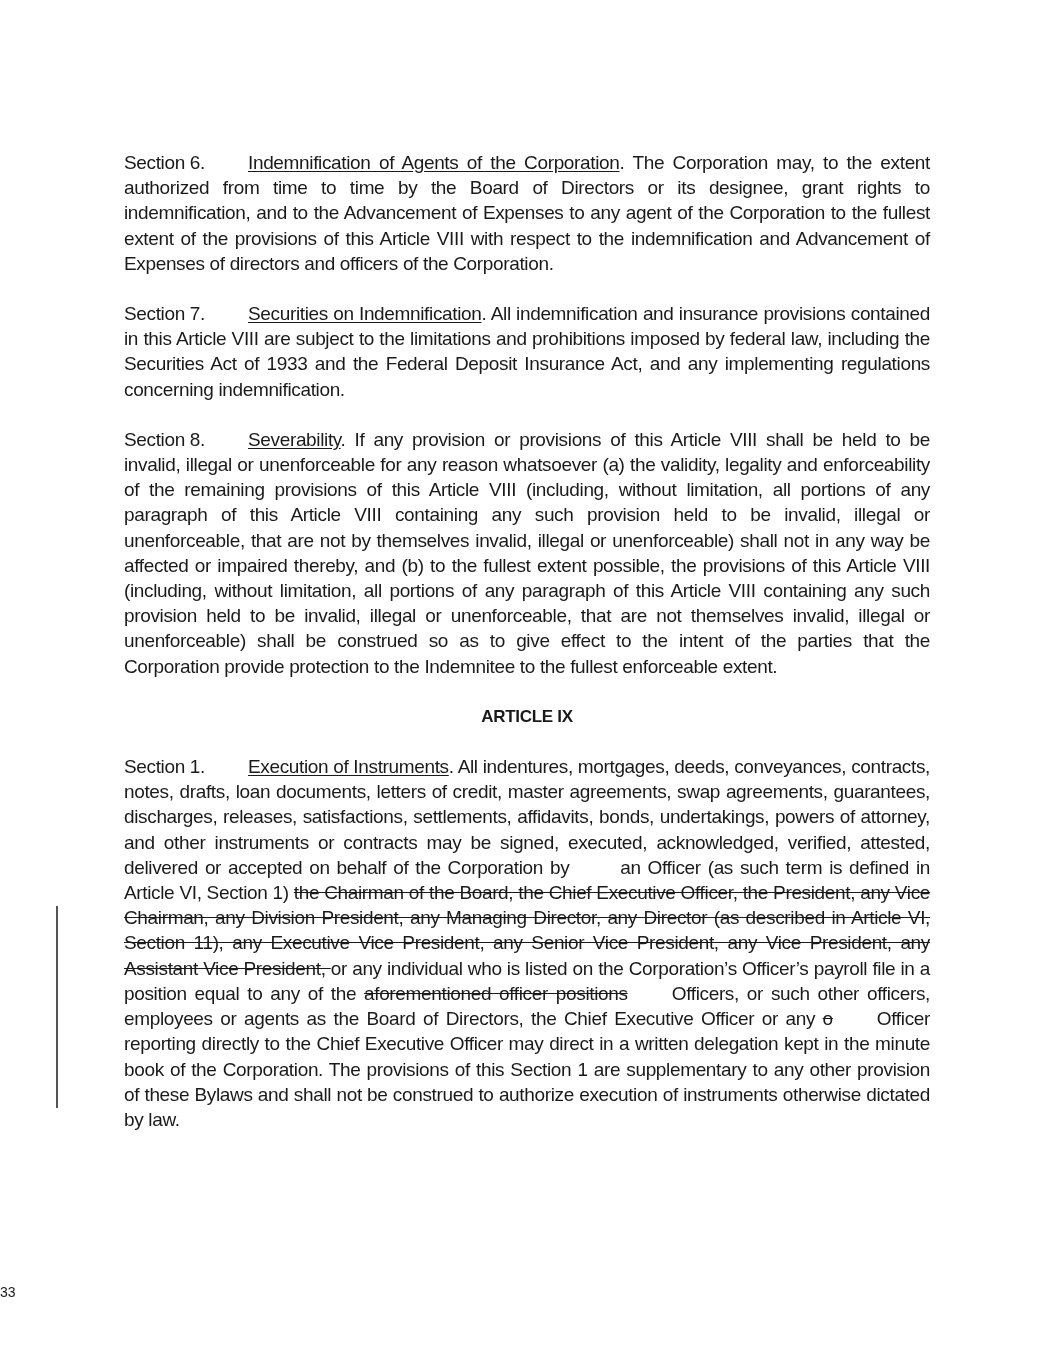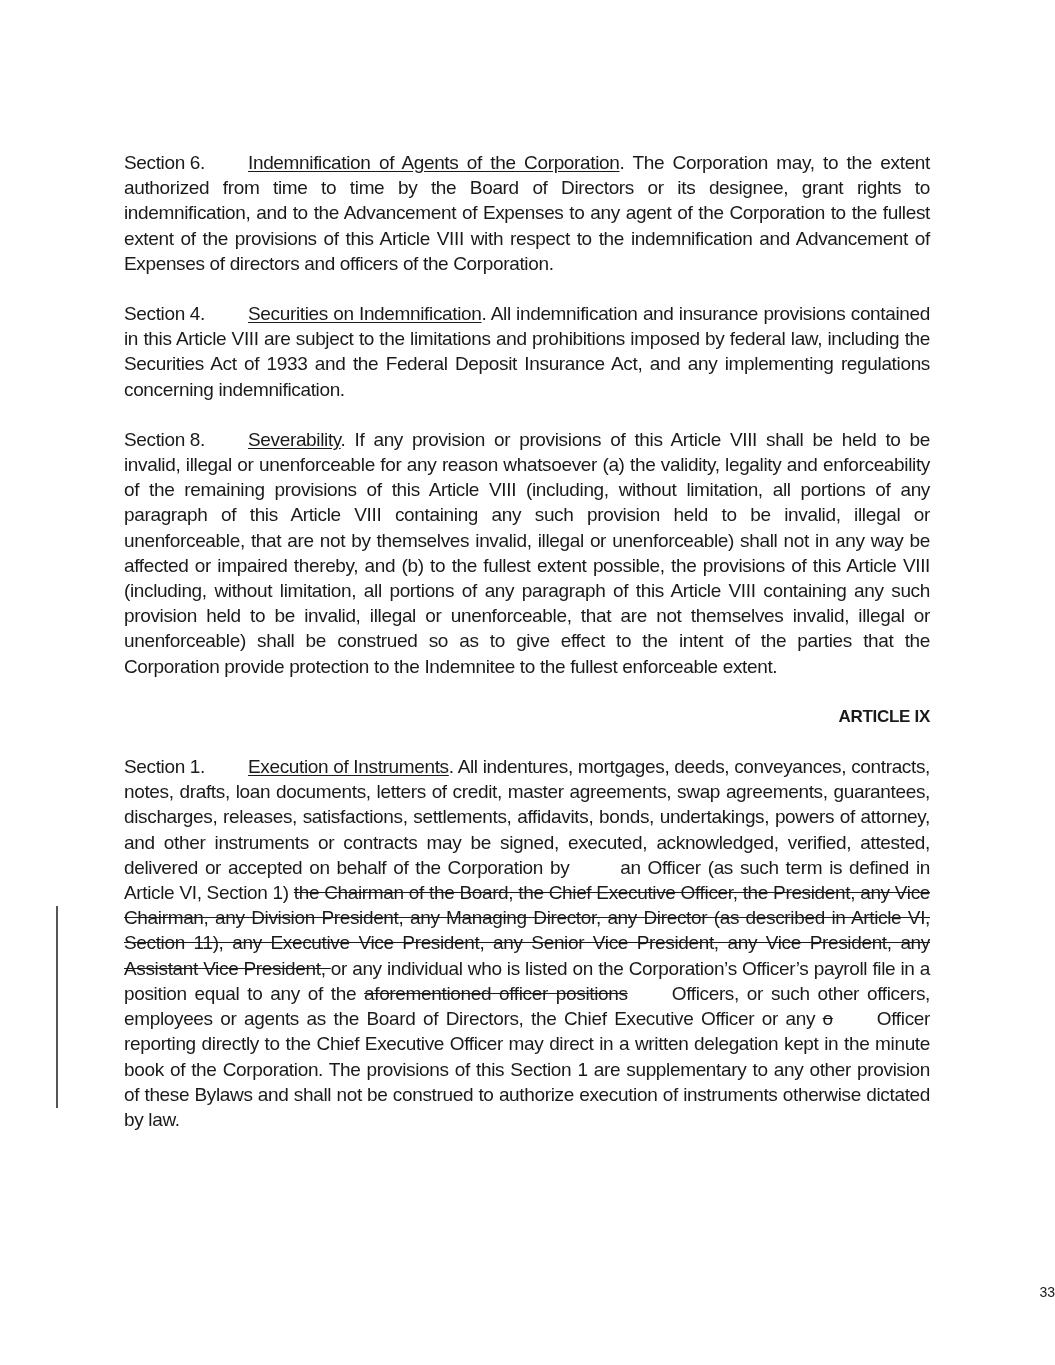--- a/index.html
+++ b/index.html
@@ -30,7 +30,7 @@
   </p>
 
   <p class="para">
-    <span class="sec-num">Section 4.</span><span class="u">Securities on Indemnification</span><span>. All indemnification and insurance provisions contained in this Article VIII are subject to the limitations and prohibitions imposed by federal law, including the Securities Act of 1933 and the Federal Deposit Insurance Act, and any implementing regulations concerning indemnification.</span>
+    <span class="sec-num">Section 7.</span><span class="u">Securities on Indemnification</span><span>. All indemnification and insurance provisions contained in this Article VIII are subject to the limitations and prohibitions imposed by federal law, including the Securities Act of 1933 and the Federal Deposit Insurance Act, and any implementing regulations concerning indemnification.</span>
   </p>
 
   <p class="para">

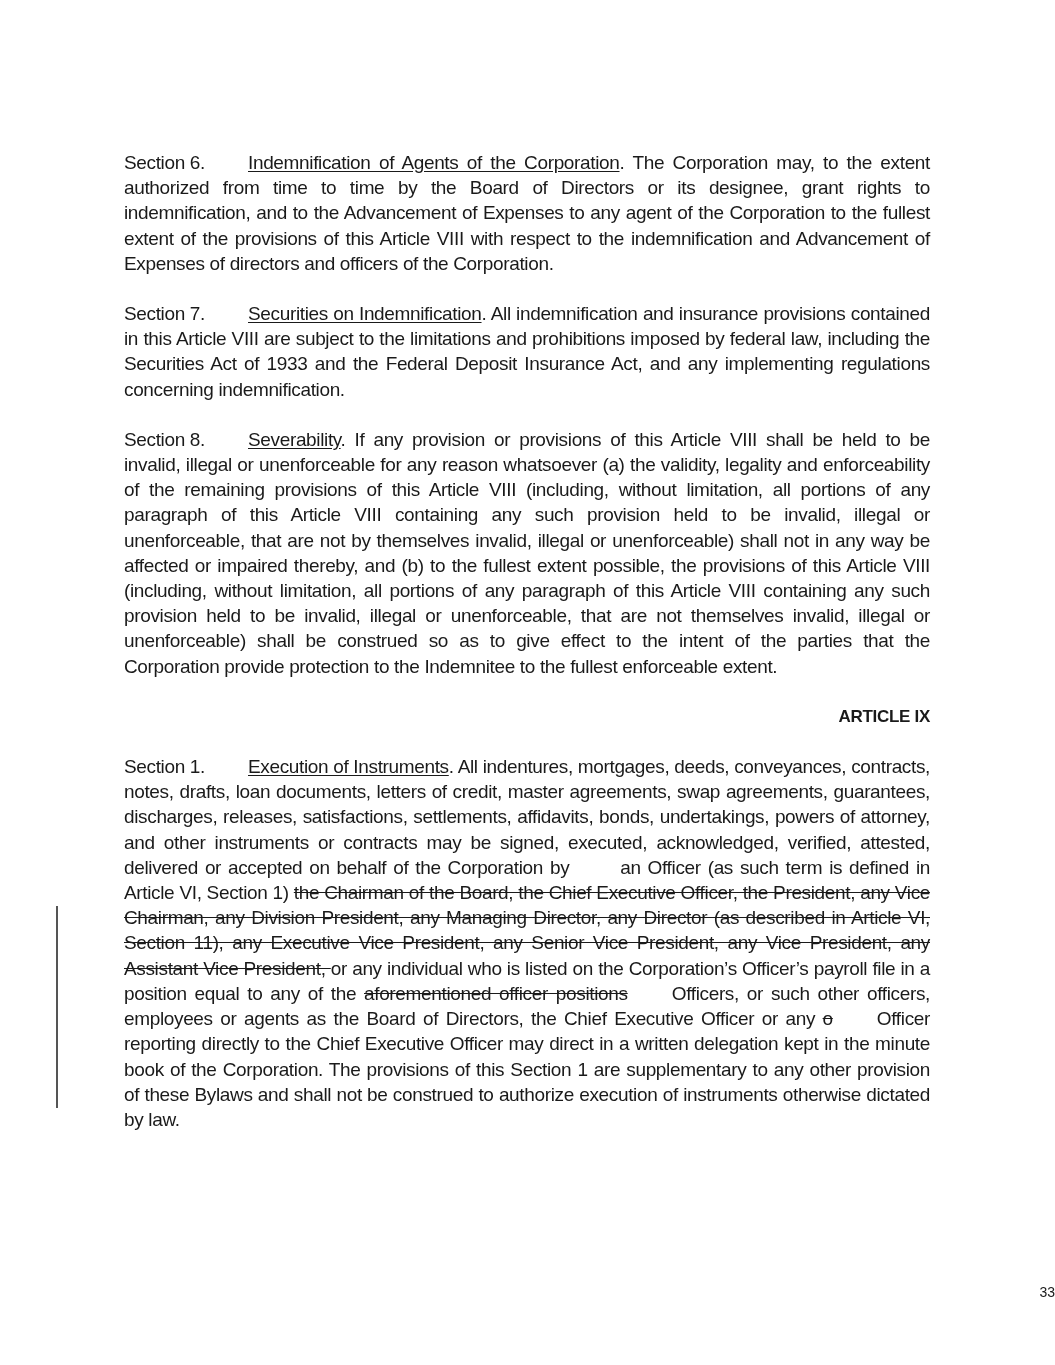--- a/index.html
+++ b/index.html
@@ -12,7 +12,7 @@
   .u { text-decoration: underline; text-underline-offset: 2px; }
   .s { text-decoration: line-through; }
   .ins { text-underline-offset: 2px; margin-left: 44px; }
-  h2.heading { margin: 0 0 25px 0; font-size: 17px; line-height: 25.2px; text-align: right;
+  h2.heading { margin: 0 0 25px 0; font-size: 17px; line-height: 25.2px; text-align: center;
                font-weight: bold; letter-spacing: -0.3px; }
   .change-bar { position: absolute; left: 56px; top: 906px; width: 2px; height: 202px; background: #555; }
   .page-num { position: absolute; top: 1284px; left: 0; width: 1055px; text-align: right;

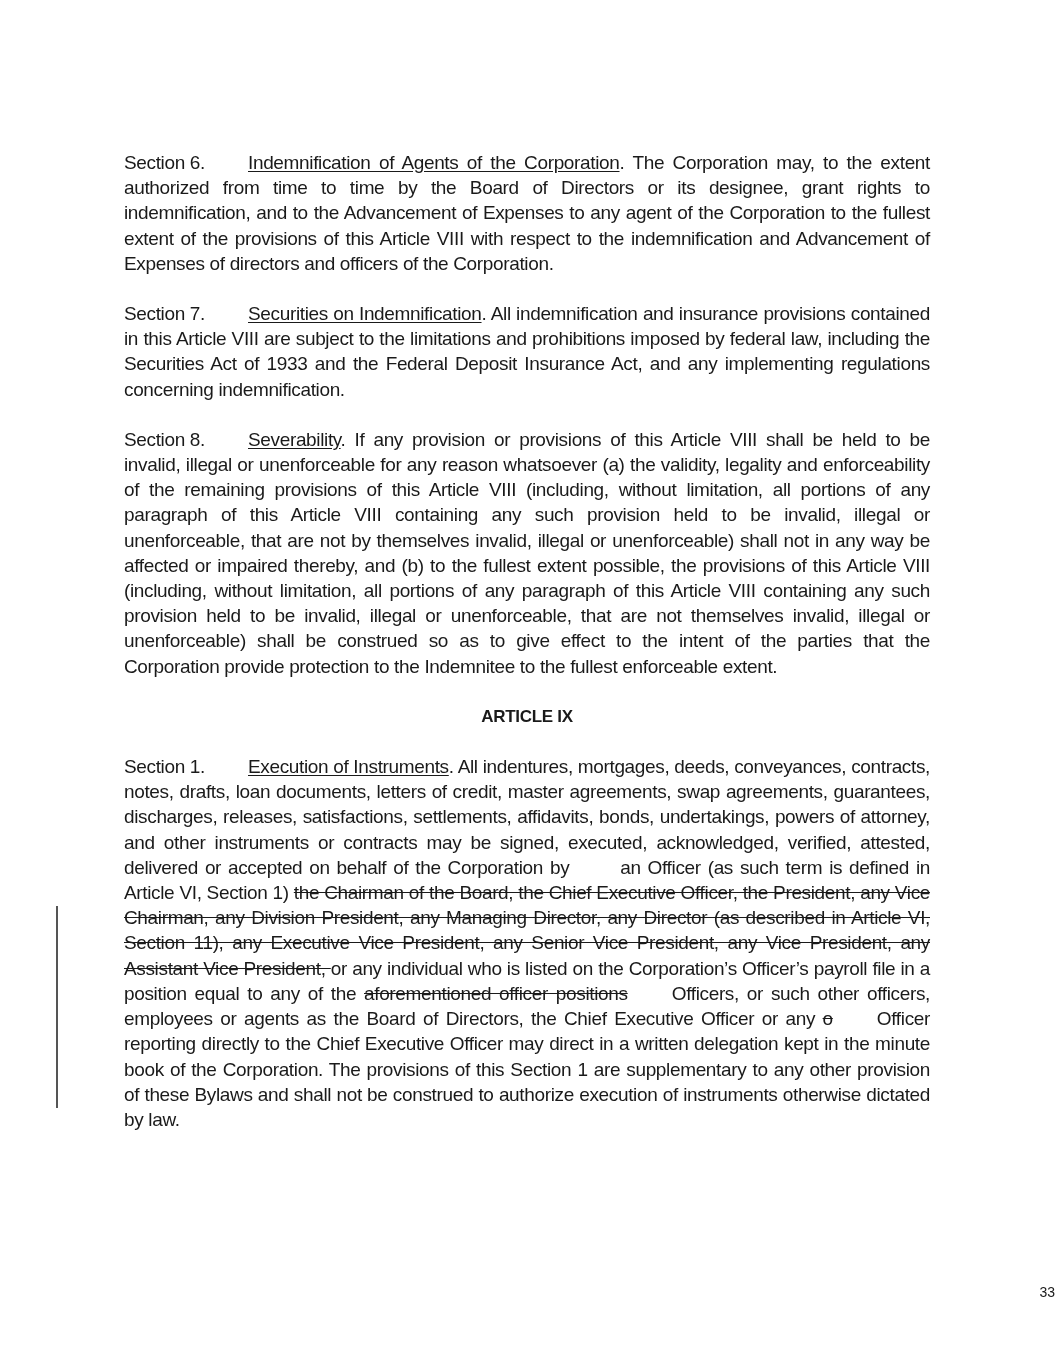--- a/index.html
+++ b/index.html
@@ -15,7 +15,7 @@
   h2.heading { margin: 0 0 25px 0; font-size: 17px; line-height: 25.2px; text-align: center;
                font-weight: bold; letter-spacing: -0.3px; }
   .change-bar { position: absolute; left: 56px; top: 906px; width: 2px; height: 202px; background: #555; }
-  .page-num { position: absolute; top: 1284px; left: 0; width: 1055px; text-align: right;
+  .page-num { position: absolute; top: 1284px; left: 0; width: 1055px; text-align: left;
               font-size: 14px; color: #1a1a1a; }
 </style>
 </head>

